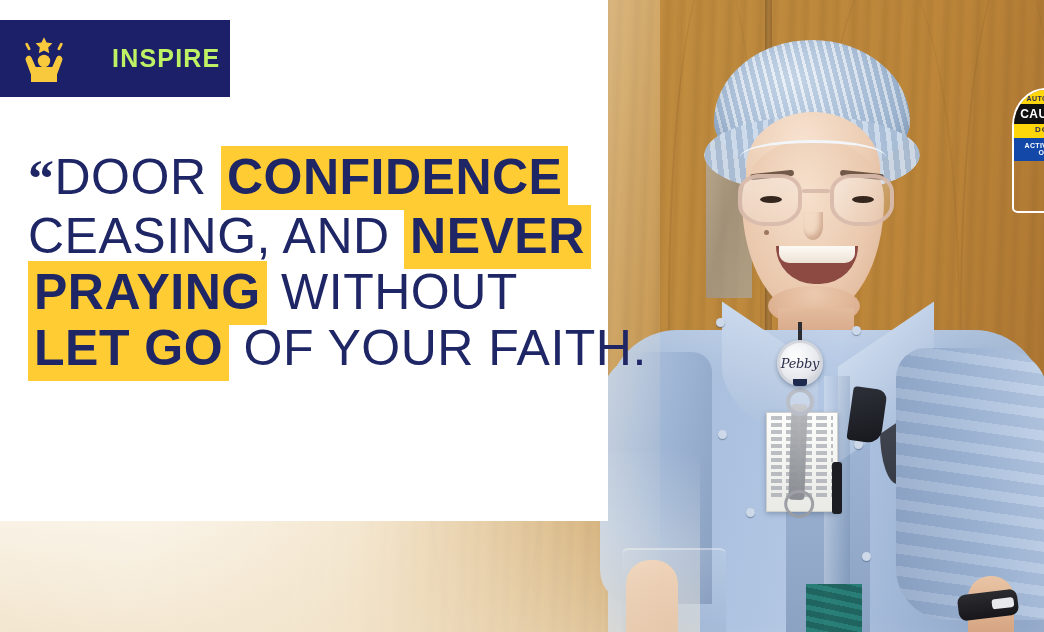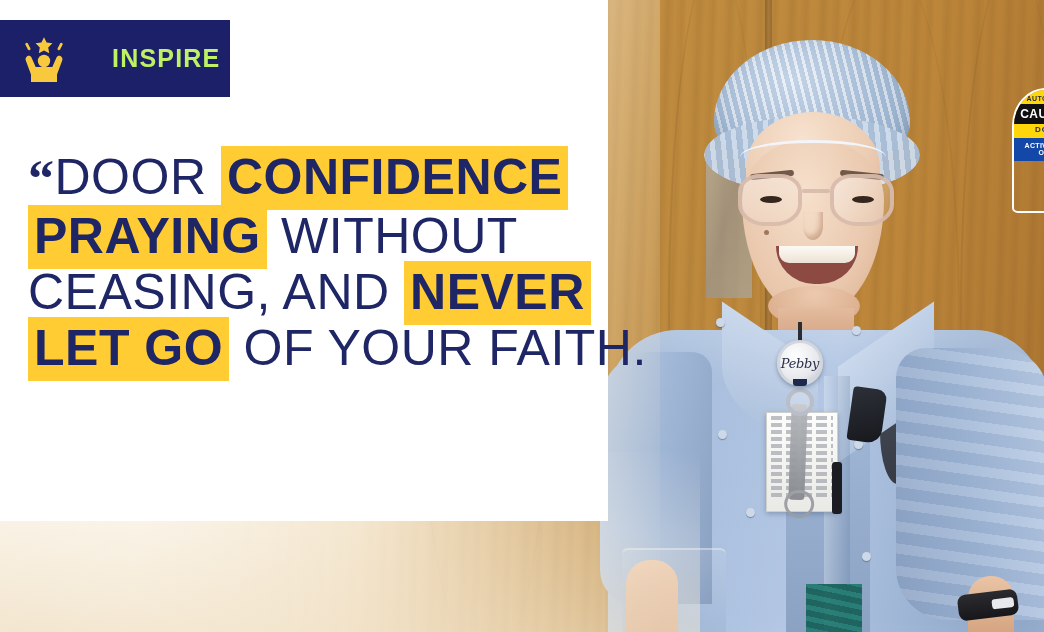--- a/index.html
+++ b/index.html
@@ -566,10 +566,10 @@
       <span class="qmark thin">“</span><span class="thin">DOOR </span><span class="hl">CONFIDENCE</span>
     </span>
     <span class="qline">
-      <span class="hl">PRAYING</span><span class="thin"> WITHOUT</span>
+      <span class="thin">CEASING,  AND </span><span class="hl">NEVER</span>
     </span>
     <span class="qline">
-      <span class="thin">CEASING,  AND </span><span class="hl">NEVER</span>
+      <span class="hl">PRAYING</span><span class="thin"> WITHOUT</span>
     </span>
     <span class="qline">
       <span class="hl">LET GO</span><span class="thin"> OF YOUR FAITH.</span>

